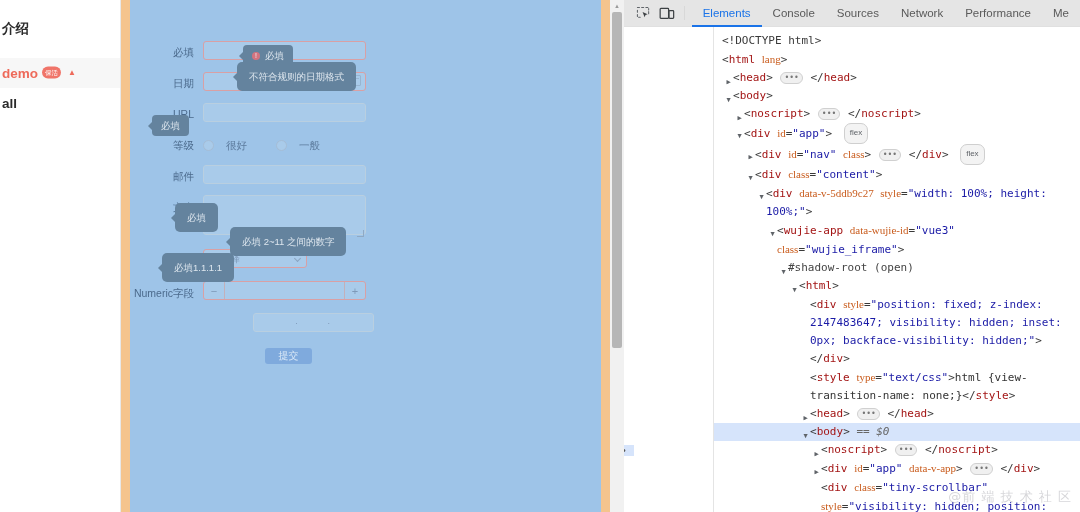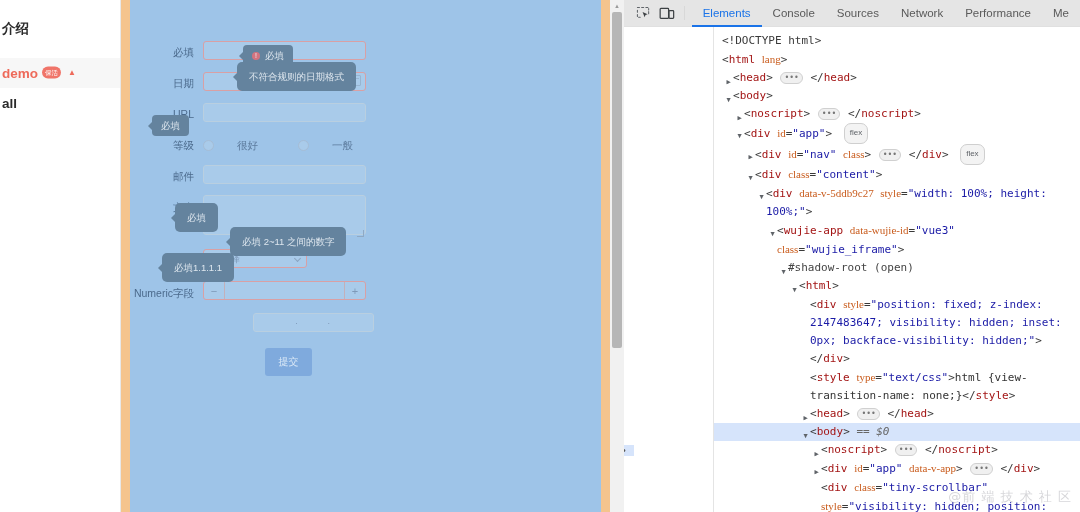--- a/index.html
+++ b/index.html
@@ -123,7 +123,7 @@
     border-top: 1px solid #93aec9;
   }
 
-  .radio-line { display: flex; align-items: center; height: 25px; gap: 18px; }
+  .radio-line { display: flex; align-items: center; height: 25px; gap: 7px; }
   .radio {
     width: 11px; height: 11px;
     border: 1px solid #a5bdd6;

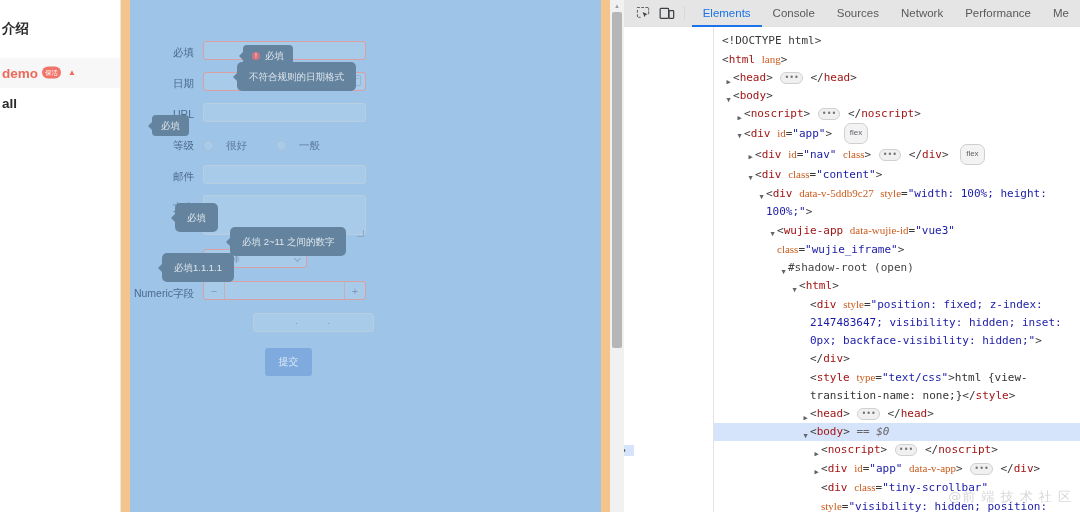--- a/index.html
+++ b/index.html
@@ -190,7 +190,7 @@
   .ipdot { color: #7e99b8; font-size: 9px; }
 
   .submit {
-    width: 47px; height: 28px;
+    width: 47px; height: 16px;
     background: #7faadd;
     border-radius: 3px;
     color: #dbe9f7;

